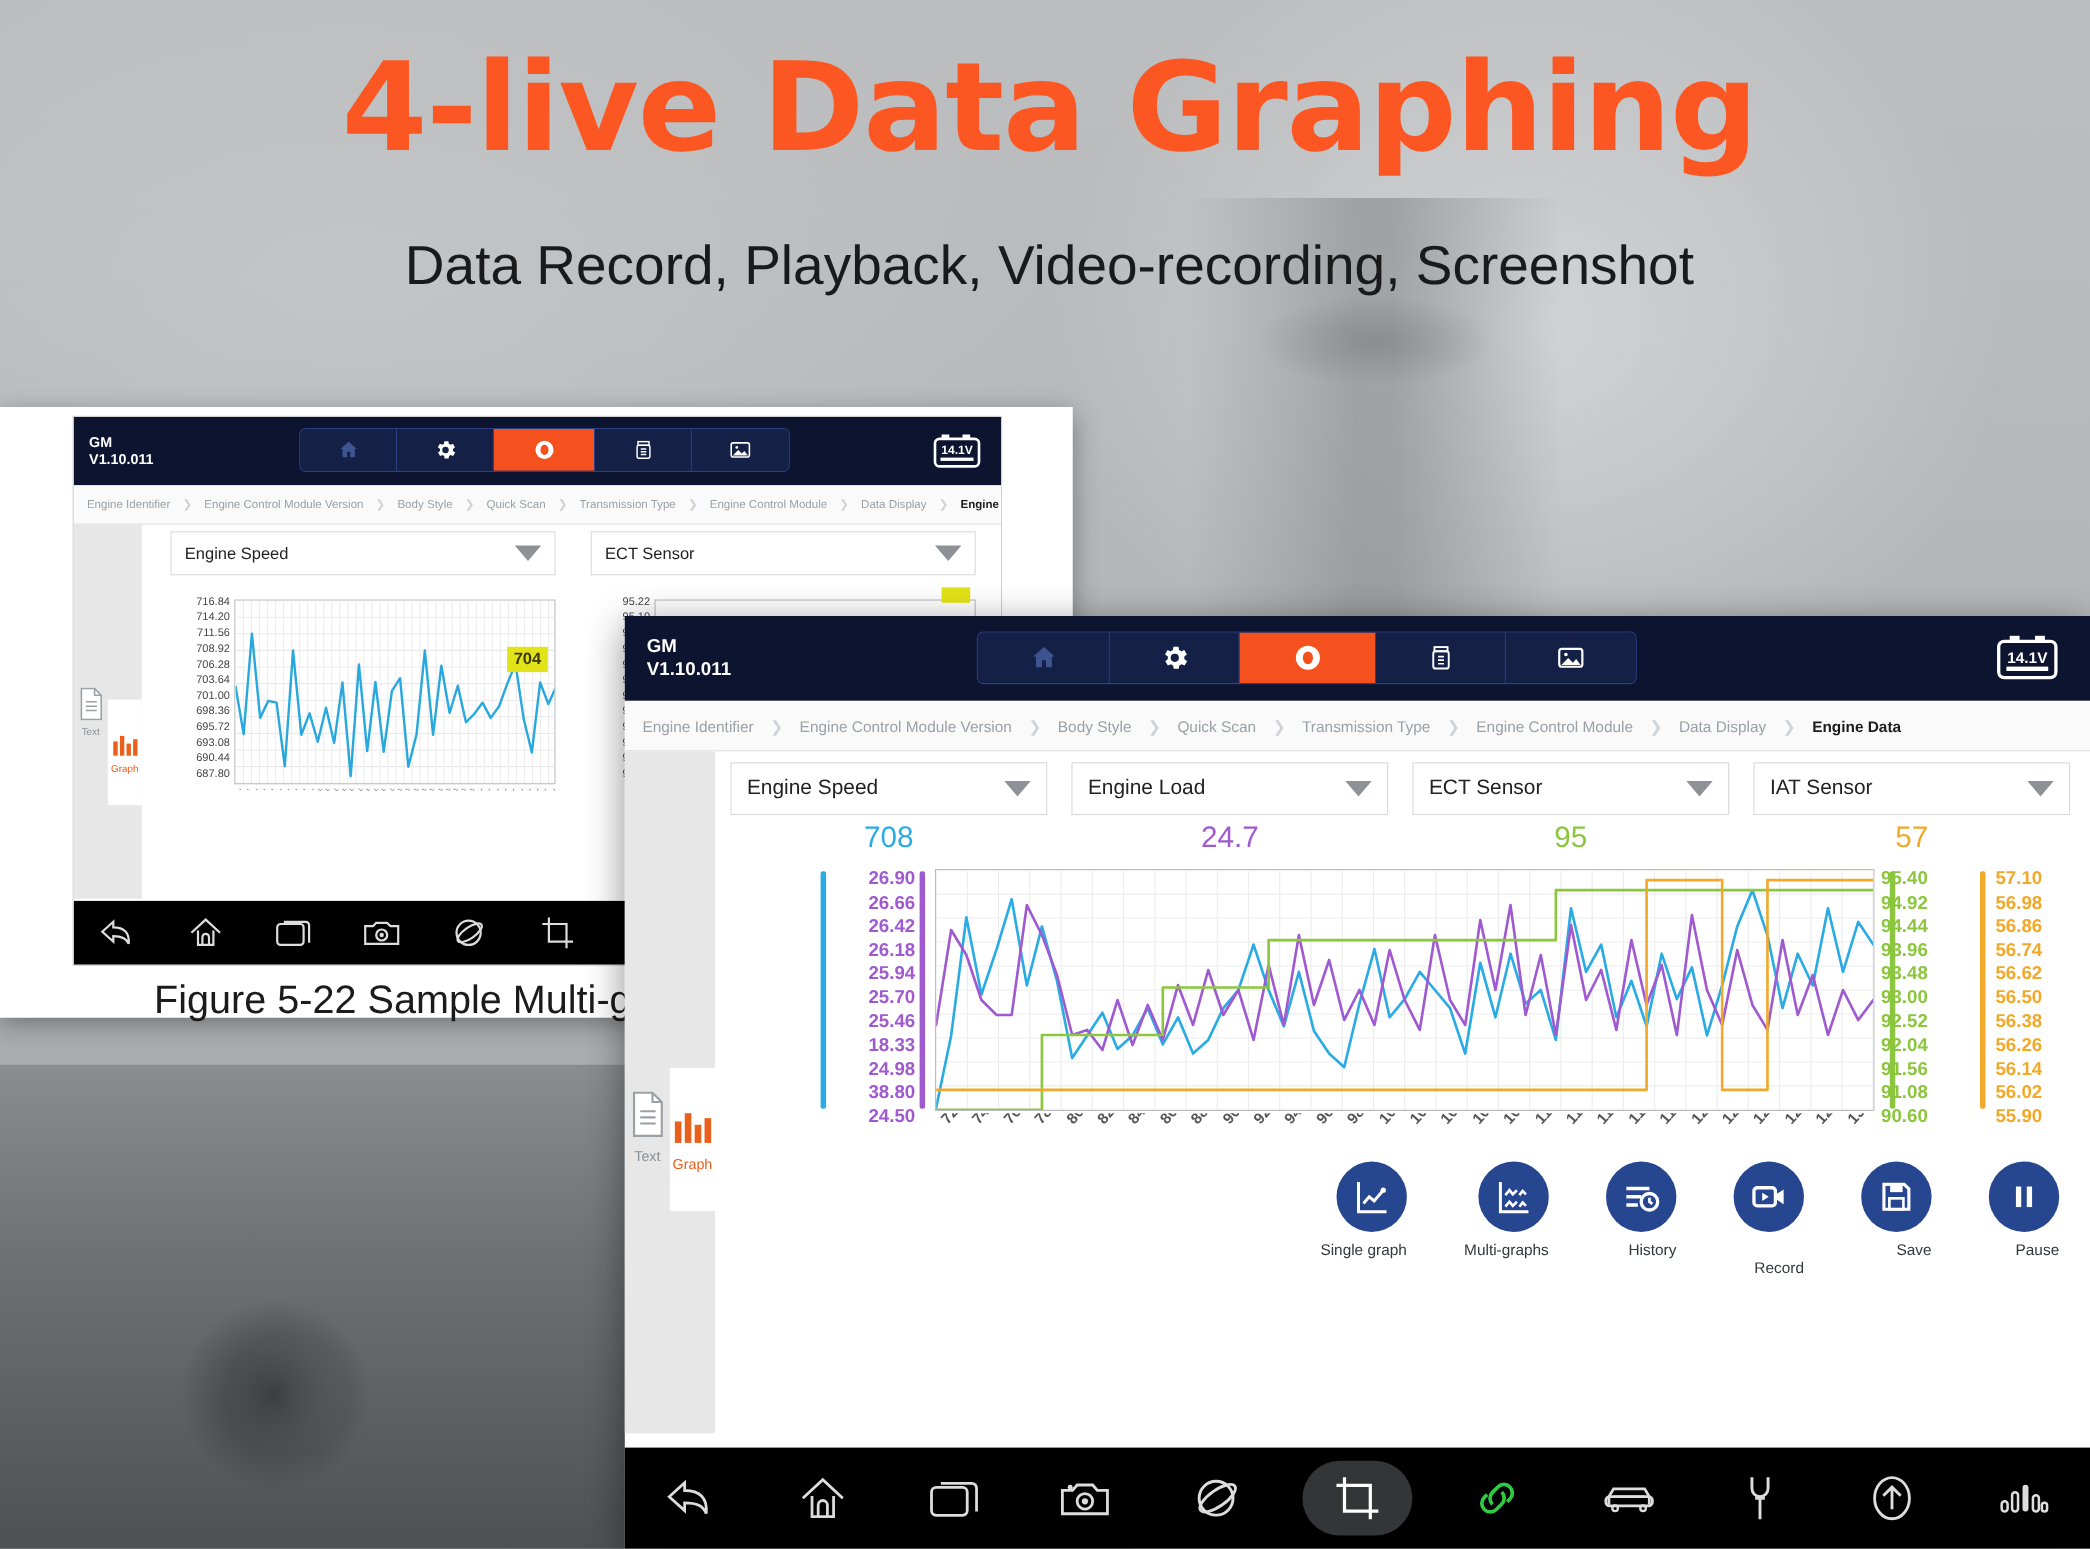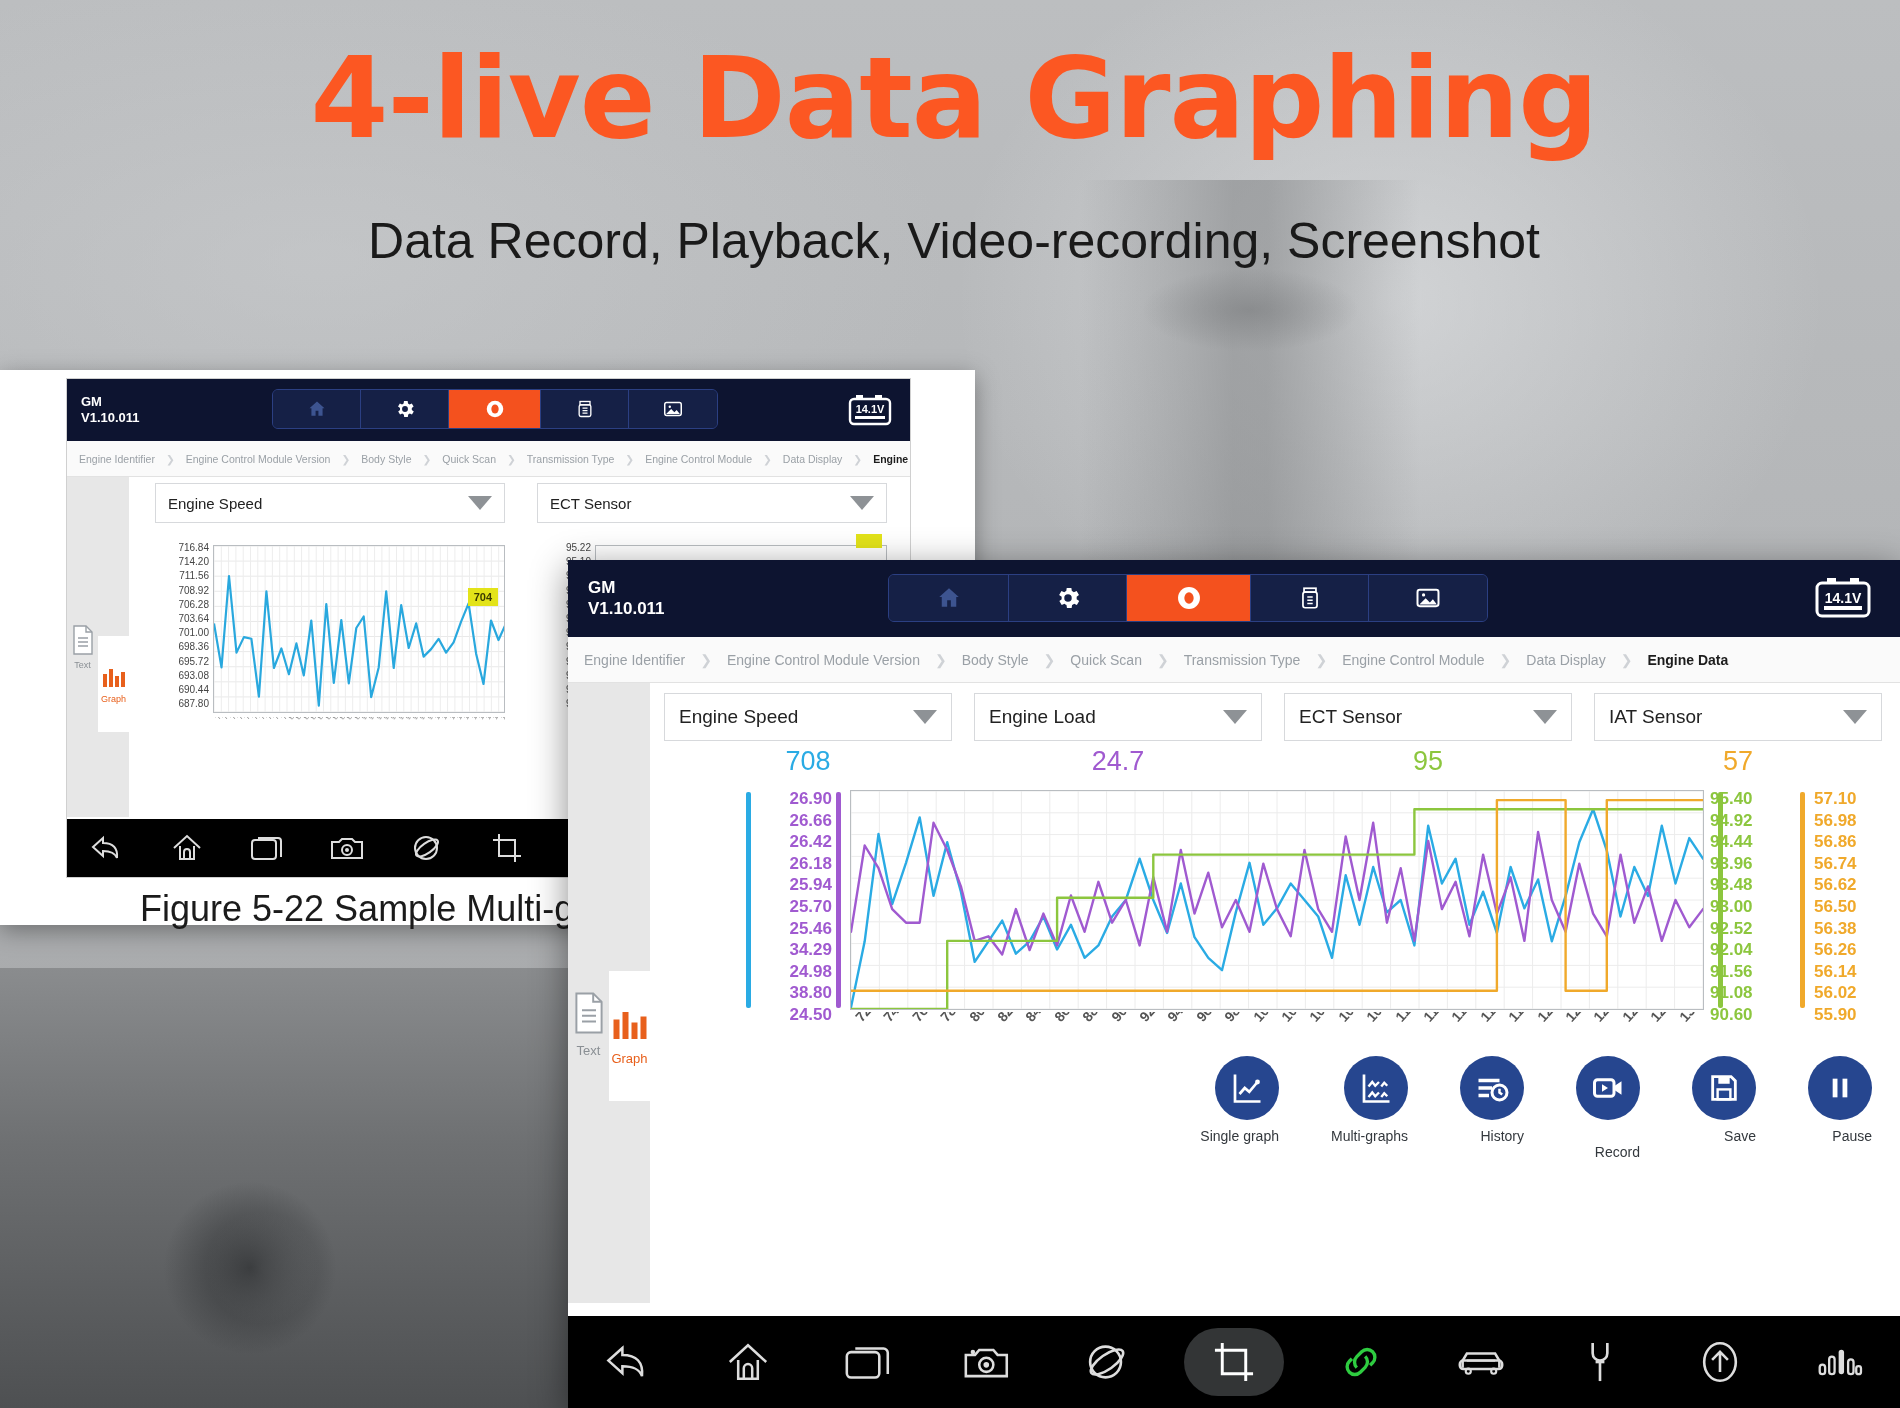--- a/index.html
+++ b/index.html
@@ -294,7 +294,7 @@
             <line x1="292" y1="0" x2="292" y2="166" stroke="#ededed" stroke-width="1"></line>
             <polyline points="0.0,77.4 7.5,121.4 15.0,30.0 22.5,106.6 29.9,91.1 37.4,92.8 44.9,150.6 52.4,45.4 59.9,122.0 67.4,102.5 74.9,128.3 82.4,97.4 89.8,129.4 97.3,74.5 104.8,159.7 112.3,58.0 119.8,136.8 127.3,74.0 134.8,137.4 142.3,82.0 149.7,70.5 157.2,151.1 164.7,121.4 172.2,45.4 179.7,122.0 187.2,59.1 194.7,102.0 202.2,77.4 209.6,110.6 217.1,103.1 224.6,92.8 232.1,106.6 239.6,96.3 247.1,75.7 254.6,57.4 262.1,107.7 269.5,138.0 277.0,74.5 284.5,94.0 292.0,77.4" fill="none" stroke="#29a8de" stroke-width="2.2" stroke-linejoin="round"></polyline>
           </svg>
-        <div style="position:absolute;right:6px;top:42px;background:#e3e319;color:#3b3b00;font-size:11px;font-weight:bold;padding:3px 6px;">704</div>
+        <div style="position:absolute;right:6px;top:42px;background:#e3e319;color:#3b3b00;font-size:15px;font-weight:bold;padding:3px 6px;">704</div>
       </div>
       <div id="back-xaxis-0" style="position:absolute;left:58px;top:176px;right:0;height:22px;overflow:hidden;">
           <div style="position: absolute; left: 1px; top: 0px; font-size: 7px; color: rgb(119, 119, 119); transform: rotate(-60deg); transform-origin: left top; white-space: nowrap;">70</div>

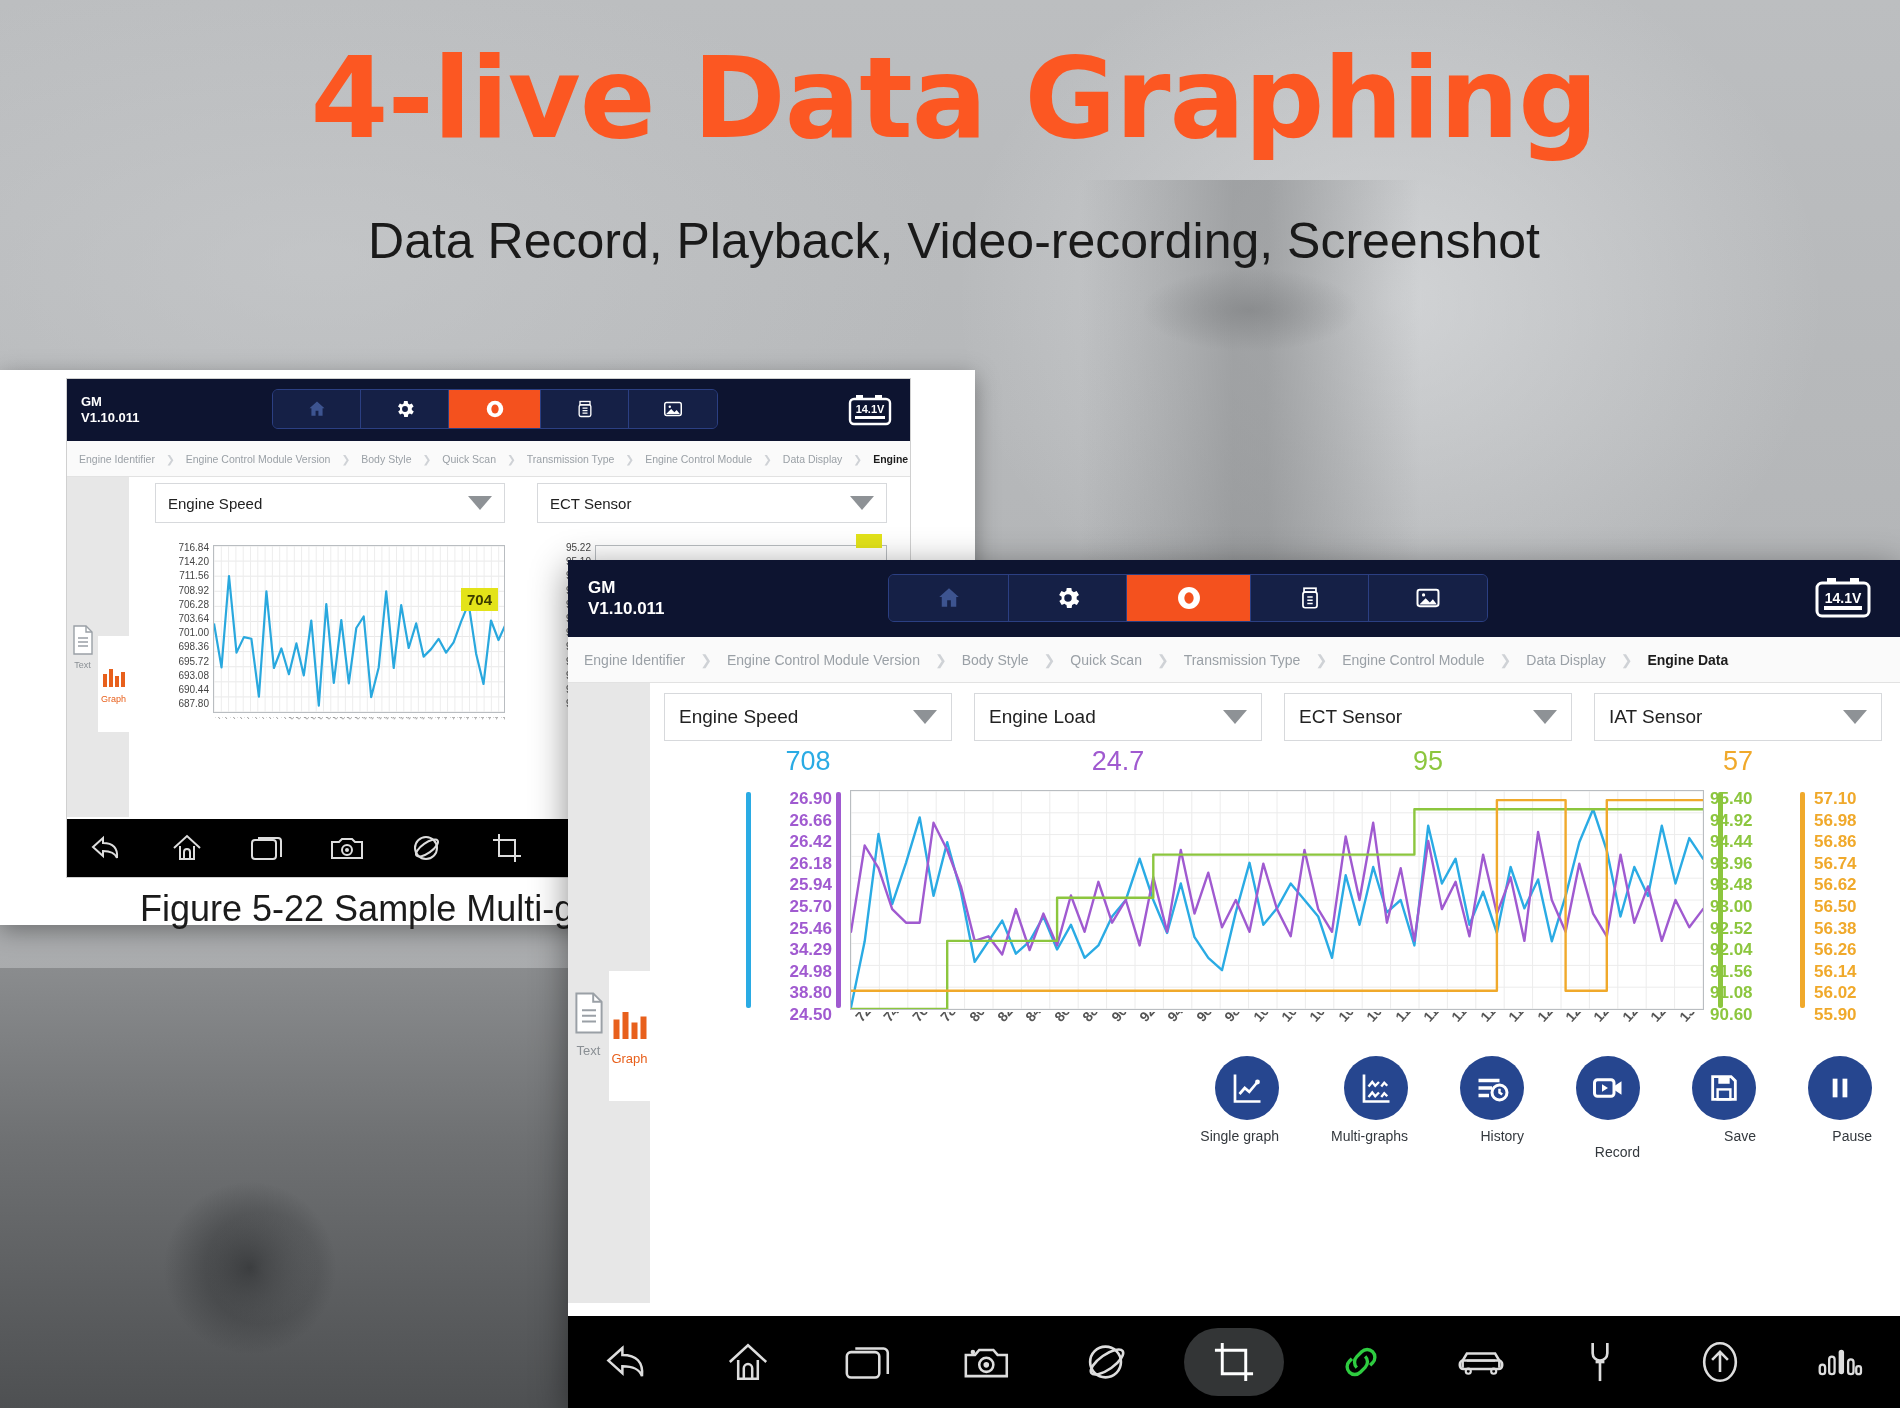--- a/index.html
+++ b/index.html
@@ -544,7 +544,7 @@
         <div style="line-height: 21.6px;">25.94</div>
         <div style="line-height: 21.6px;">25.70</div>
         <div style="line-height: 21.6px;">25.46</div>
-        <div style="line-height: 21.6px;">34.29</div>
+        <div style="line-height: 21.6px;">18.33</div>
         <div style="line-height: 21.6px;">24.98</div>
         <div style="line-height: 21.6px;">38.80</div>
         <div style="line-height: 21.6px;">24.50</div>

